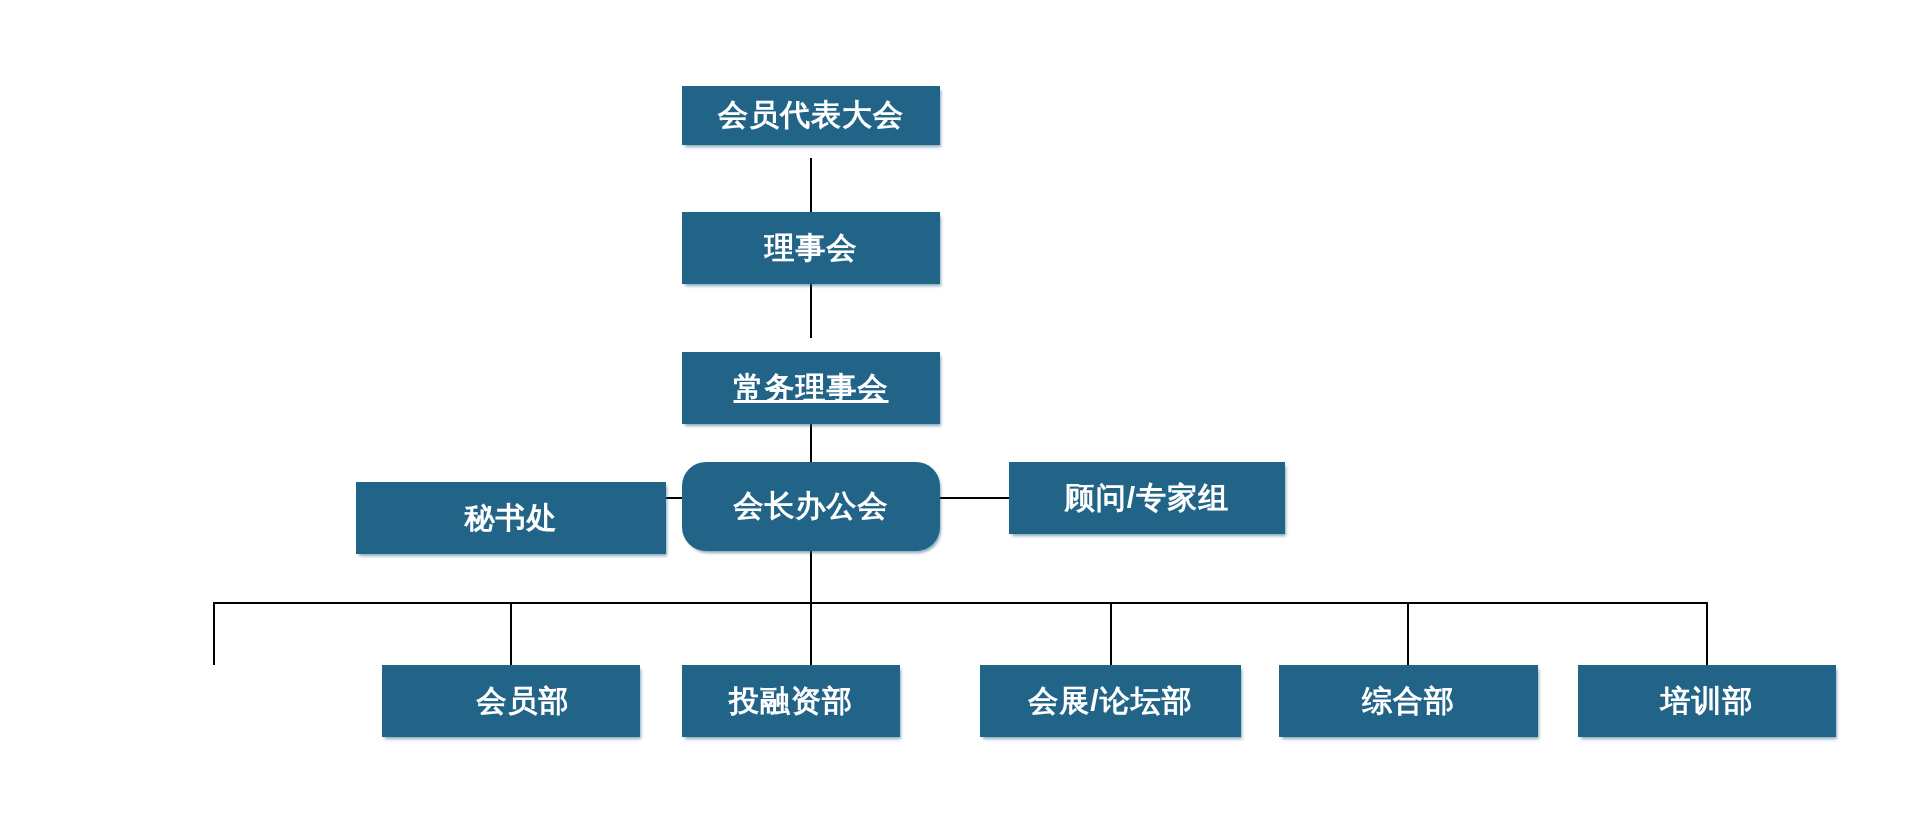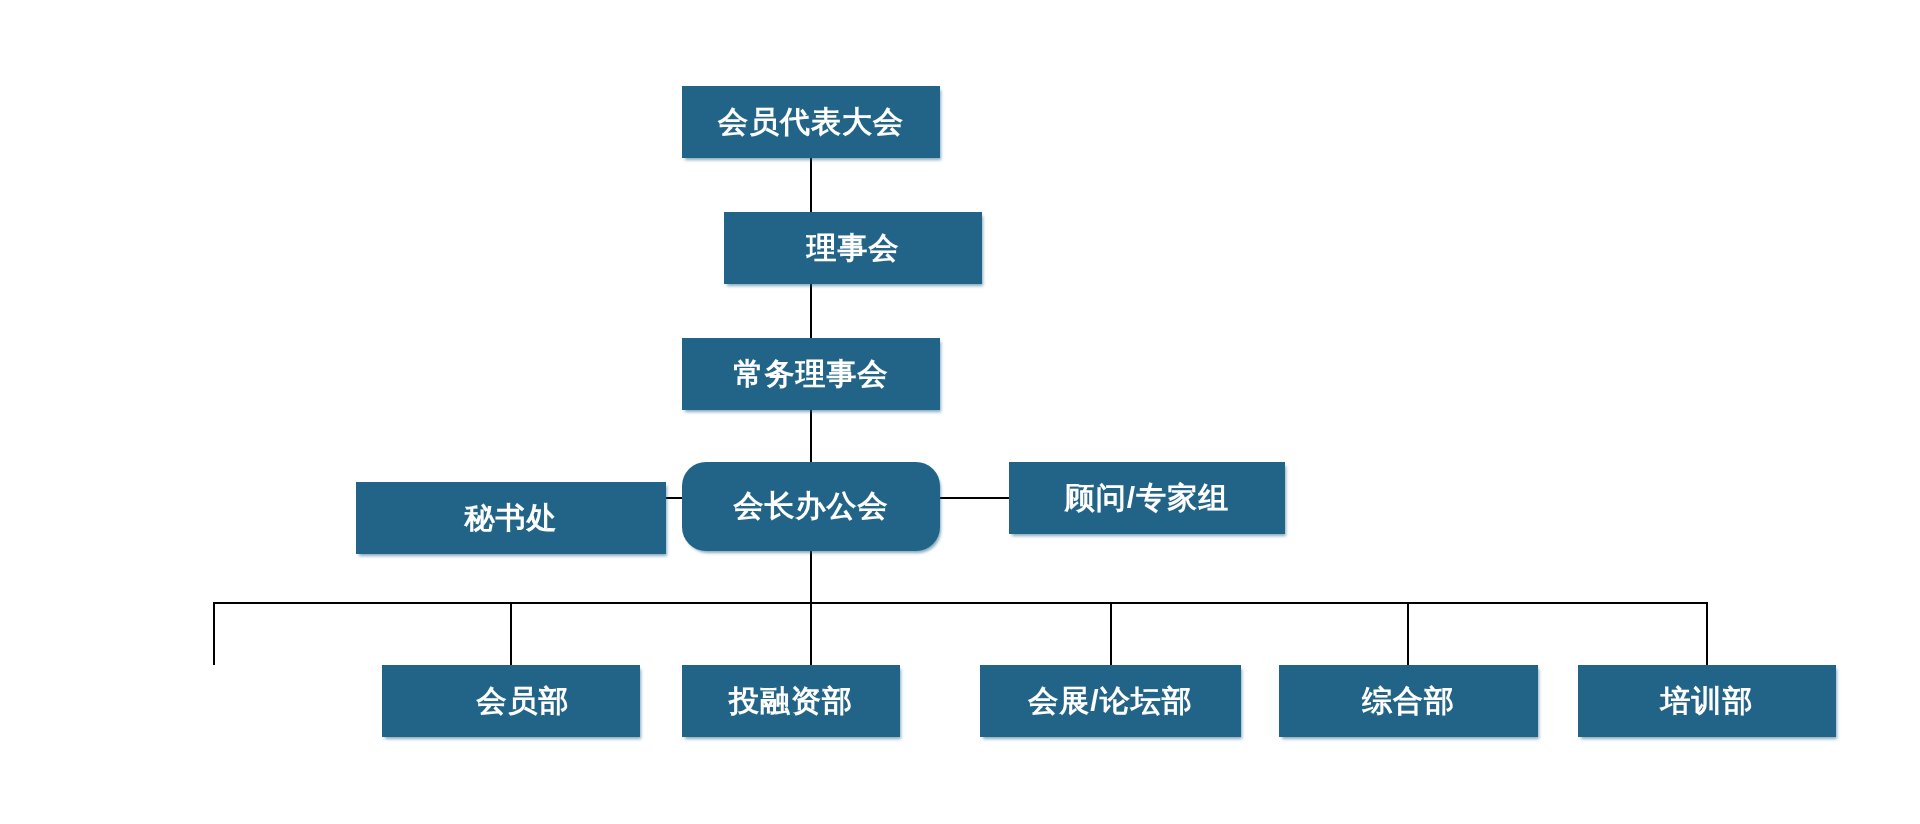--- a/index.html
+++ b/index.html
@@ -28,7 +28,7 @@
   .line{position:absolute;background:var(--connector);}
 
   
-  .n-root       {left:682px; top:86px;  width:258px;height:72px;justify-content:center;}
+  .n-root       {left:682px; top:86px;  width:258px;height:59px;justify-content:center;}
   .n-council    {left:682px; top:212px; width:258px;height:72px;margin-left:42px;}
   .n-standing   {left:682px; top:338px; width:258px;height:72px;}
   .n-secretariat{left:356px; top:482px; width:310px;height:72px;}

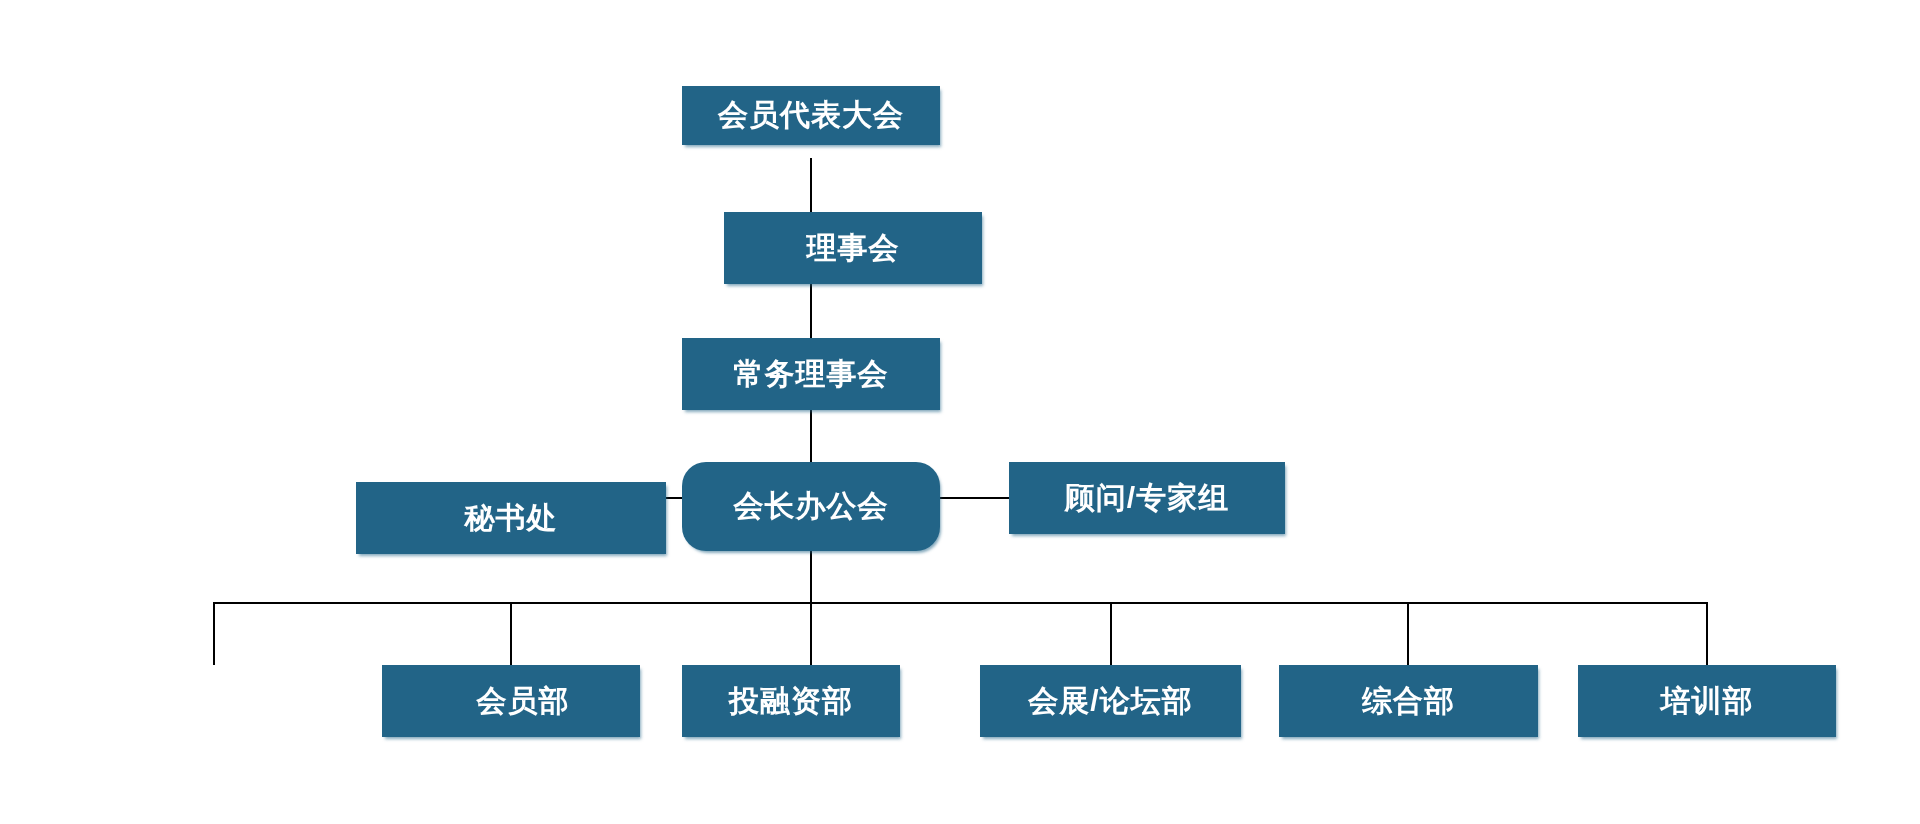--- a/index.html
+++ b/index.html
@@ -29,7 +29,7 @@
 
   
   .n-root       {left:682px; top:86px;  width:258px;height:59px;justify-content:center;}
-  .n-council    {left:682px; top:212px; width:258px;height:72px;margin-left:42px;}
+  .n-council    {left:682px; top:212px; width:258px;height:72px;}
   .n-standing   {left:682px; top:338px; width:258px;height:72px;}
   .n-secretariat{left:356px; top:482px; width:310px;height:72px;}
   .n-president  {left:682px; top:462px; width:258px;height:89px;border-radius:24px;}

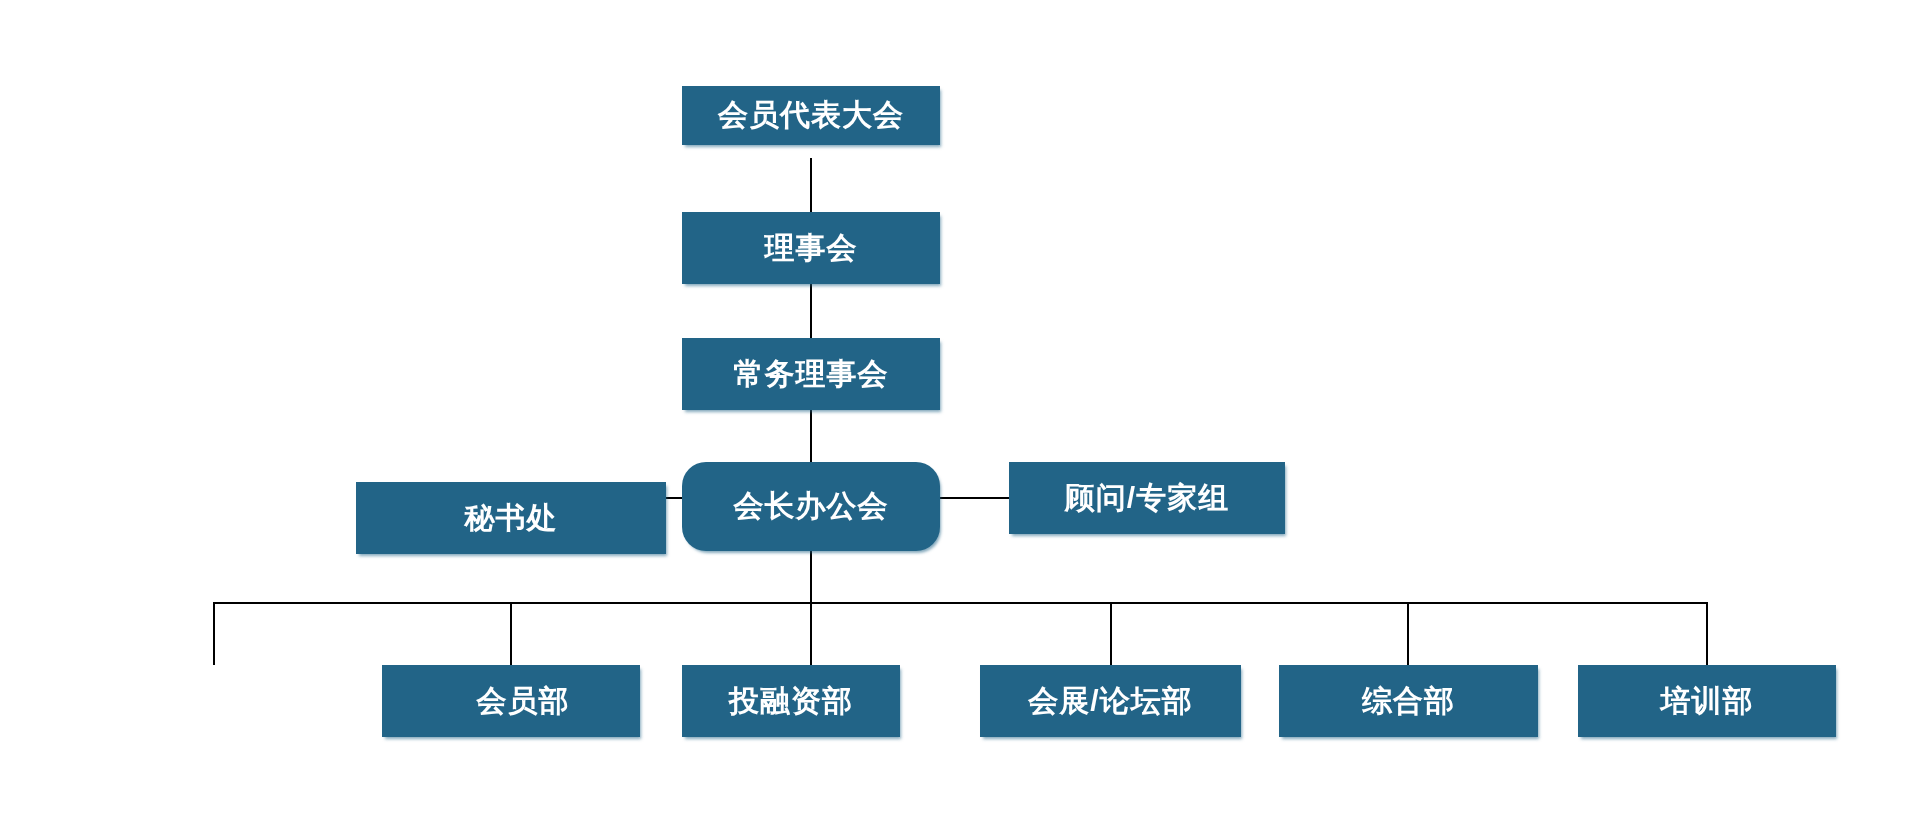--- a/index.html
+++ b/index.html
@@ -30,7 +30,7 @@
   
   .n-root       {left:682px; top:86px;  width:258px;height:59px;justify-content:center;}
   .n-council    {left:682px; top:212px; width:258px;height:72px;}
-  .n-standing   {left:682px; top:338px; width:258px;height:72px;}
+  .n-standing   {left:682px; top:352px; width:258px;height:72px;text-decoration:underline;}
   .n-secretariat{left:356px; top:482px; width:310px;height:72px;}
   .n-president  {left:682px; top:462px; width:258px;height:89px;border-radius:24px;}
   .n-advisors   {left:1009px;top:462px; width:276px;height:72px;}

